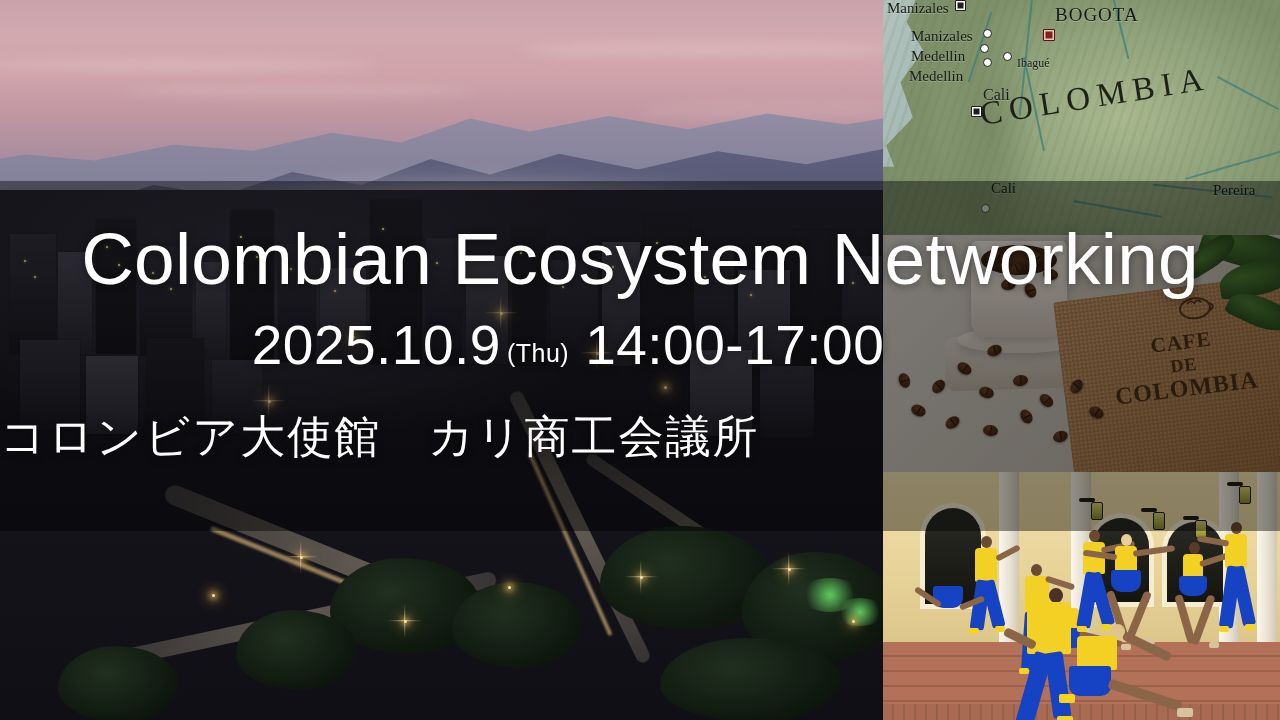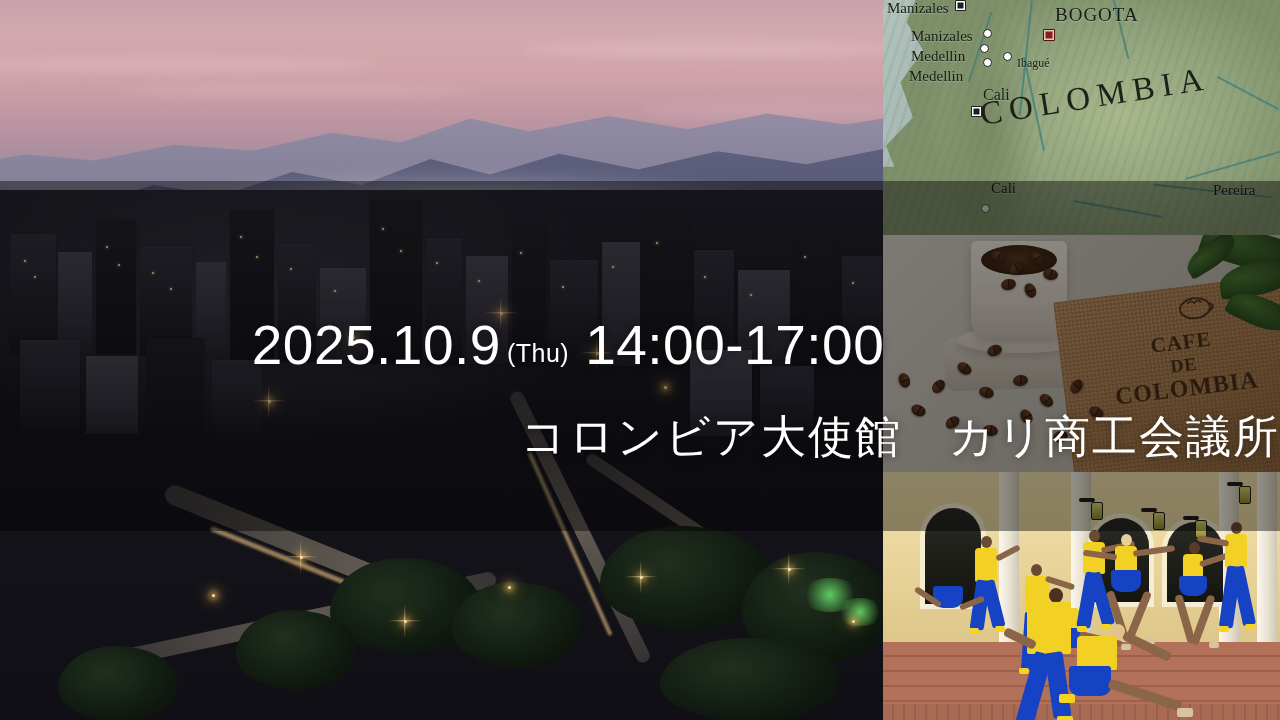--- a/index.html
+++ b/index.html
@@ -775,6 +775,7 @@
   <div class="band"></div>
 
   <div class="text-layer">
+    <div class="title">Colombian Ecosystem Networking</div>
 
     <div class="dateline">
       <span>2025.10.9</span><span class="dow">(Thu)</span><span class="gap"></span><span>14:00-17:00</span>

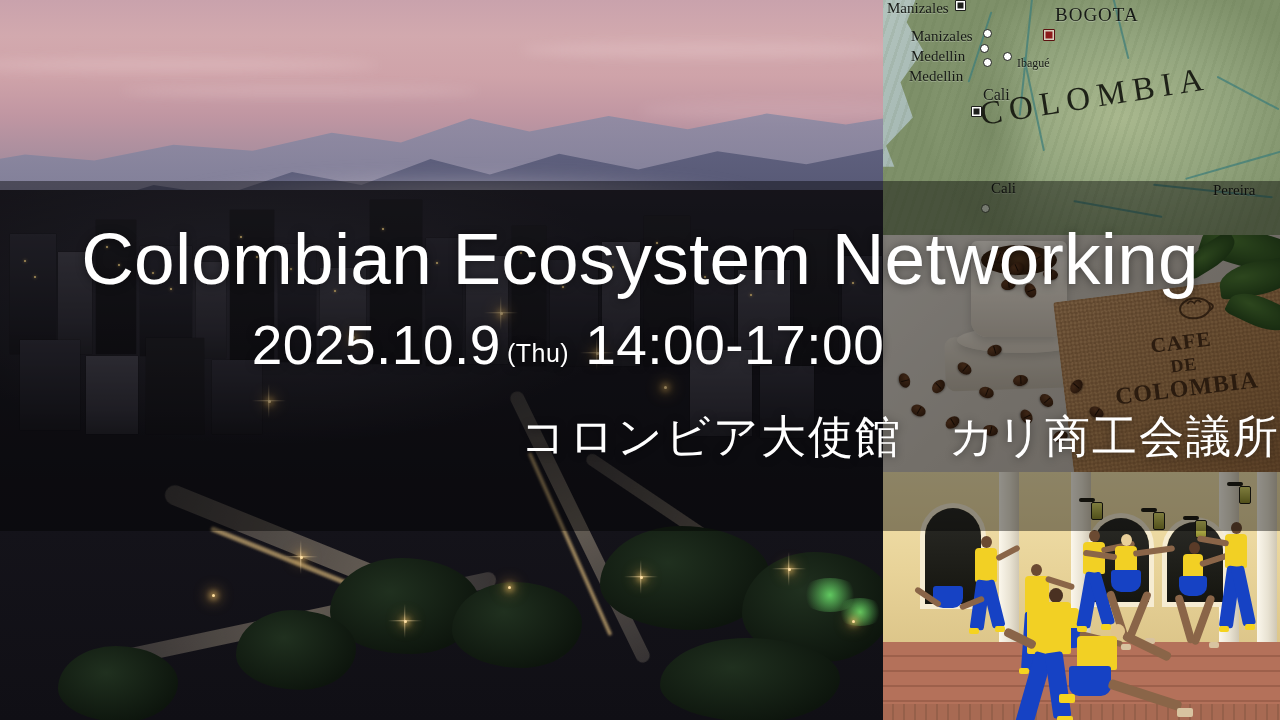--- a/index.html
+++ b/index.html
@@ -439,7 +439,7 @@
     position: absolute;
     left: 0; top: 414px;
     width: 1280px;
-    text-align: right;
+    text-align: left;
     color: #ffffff;
     font-size: 45px;
     font-weight: 300;

